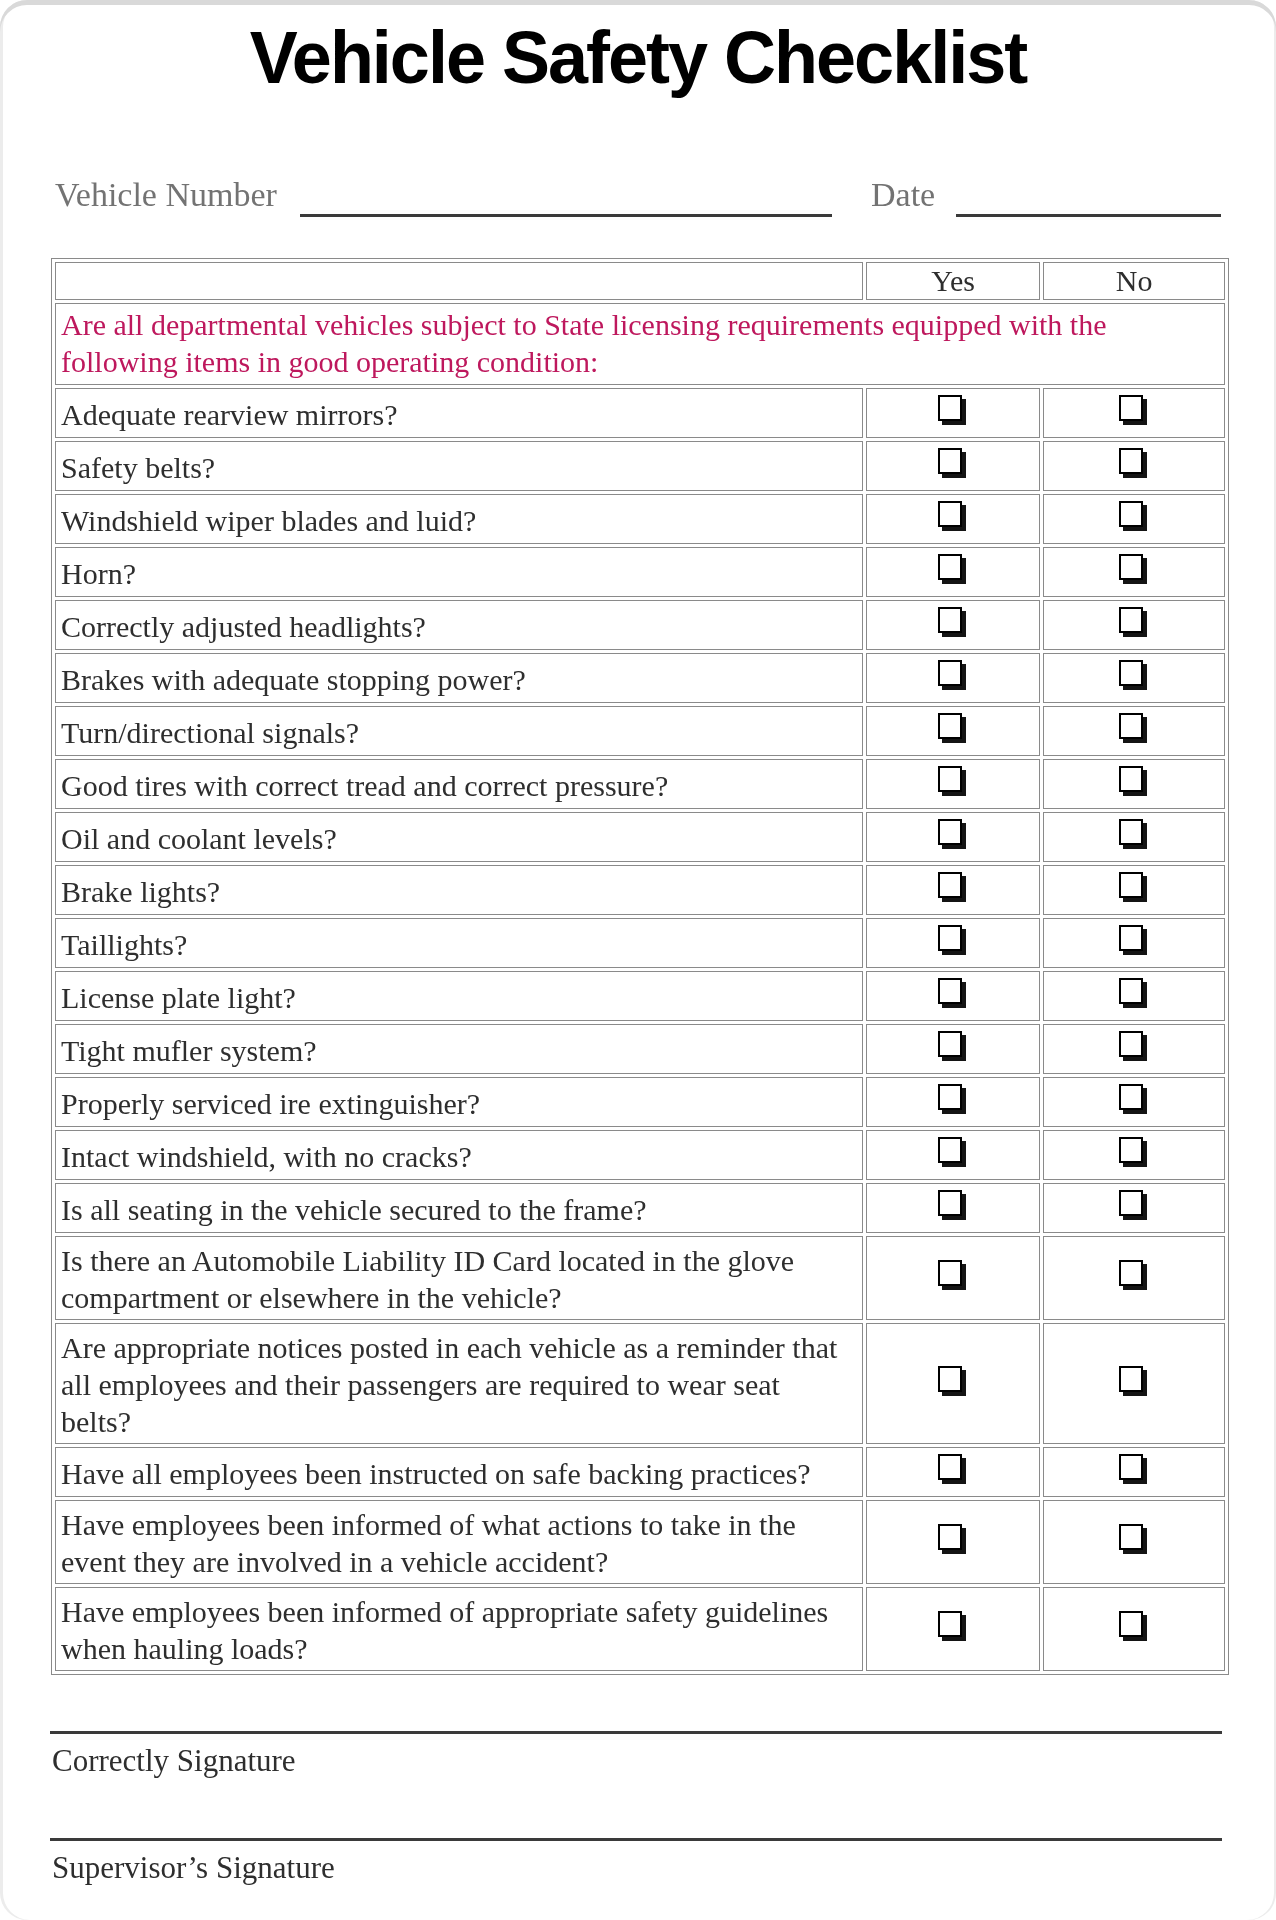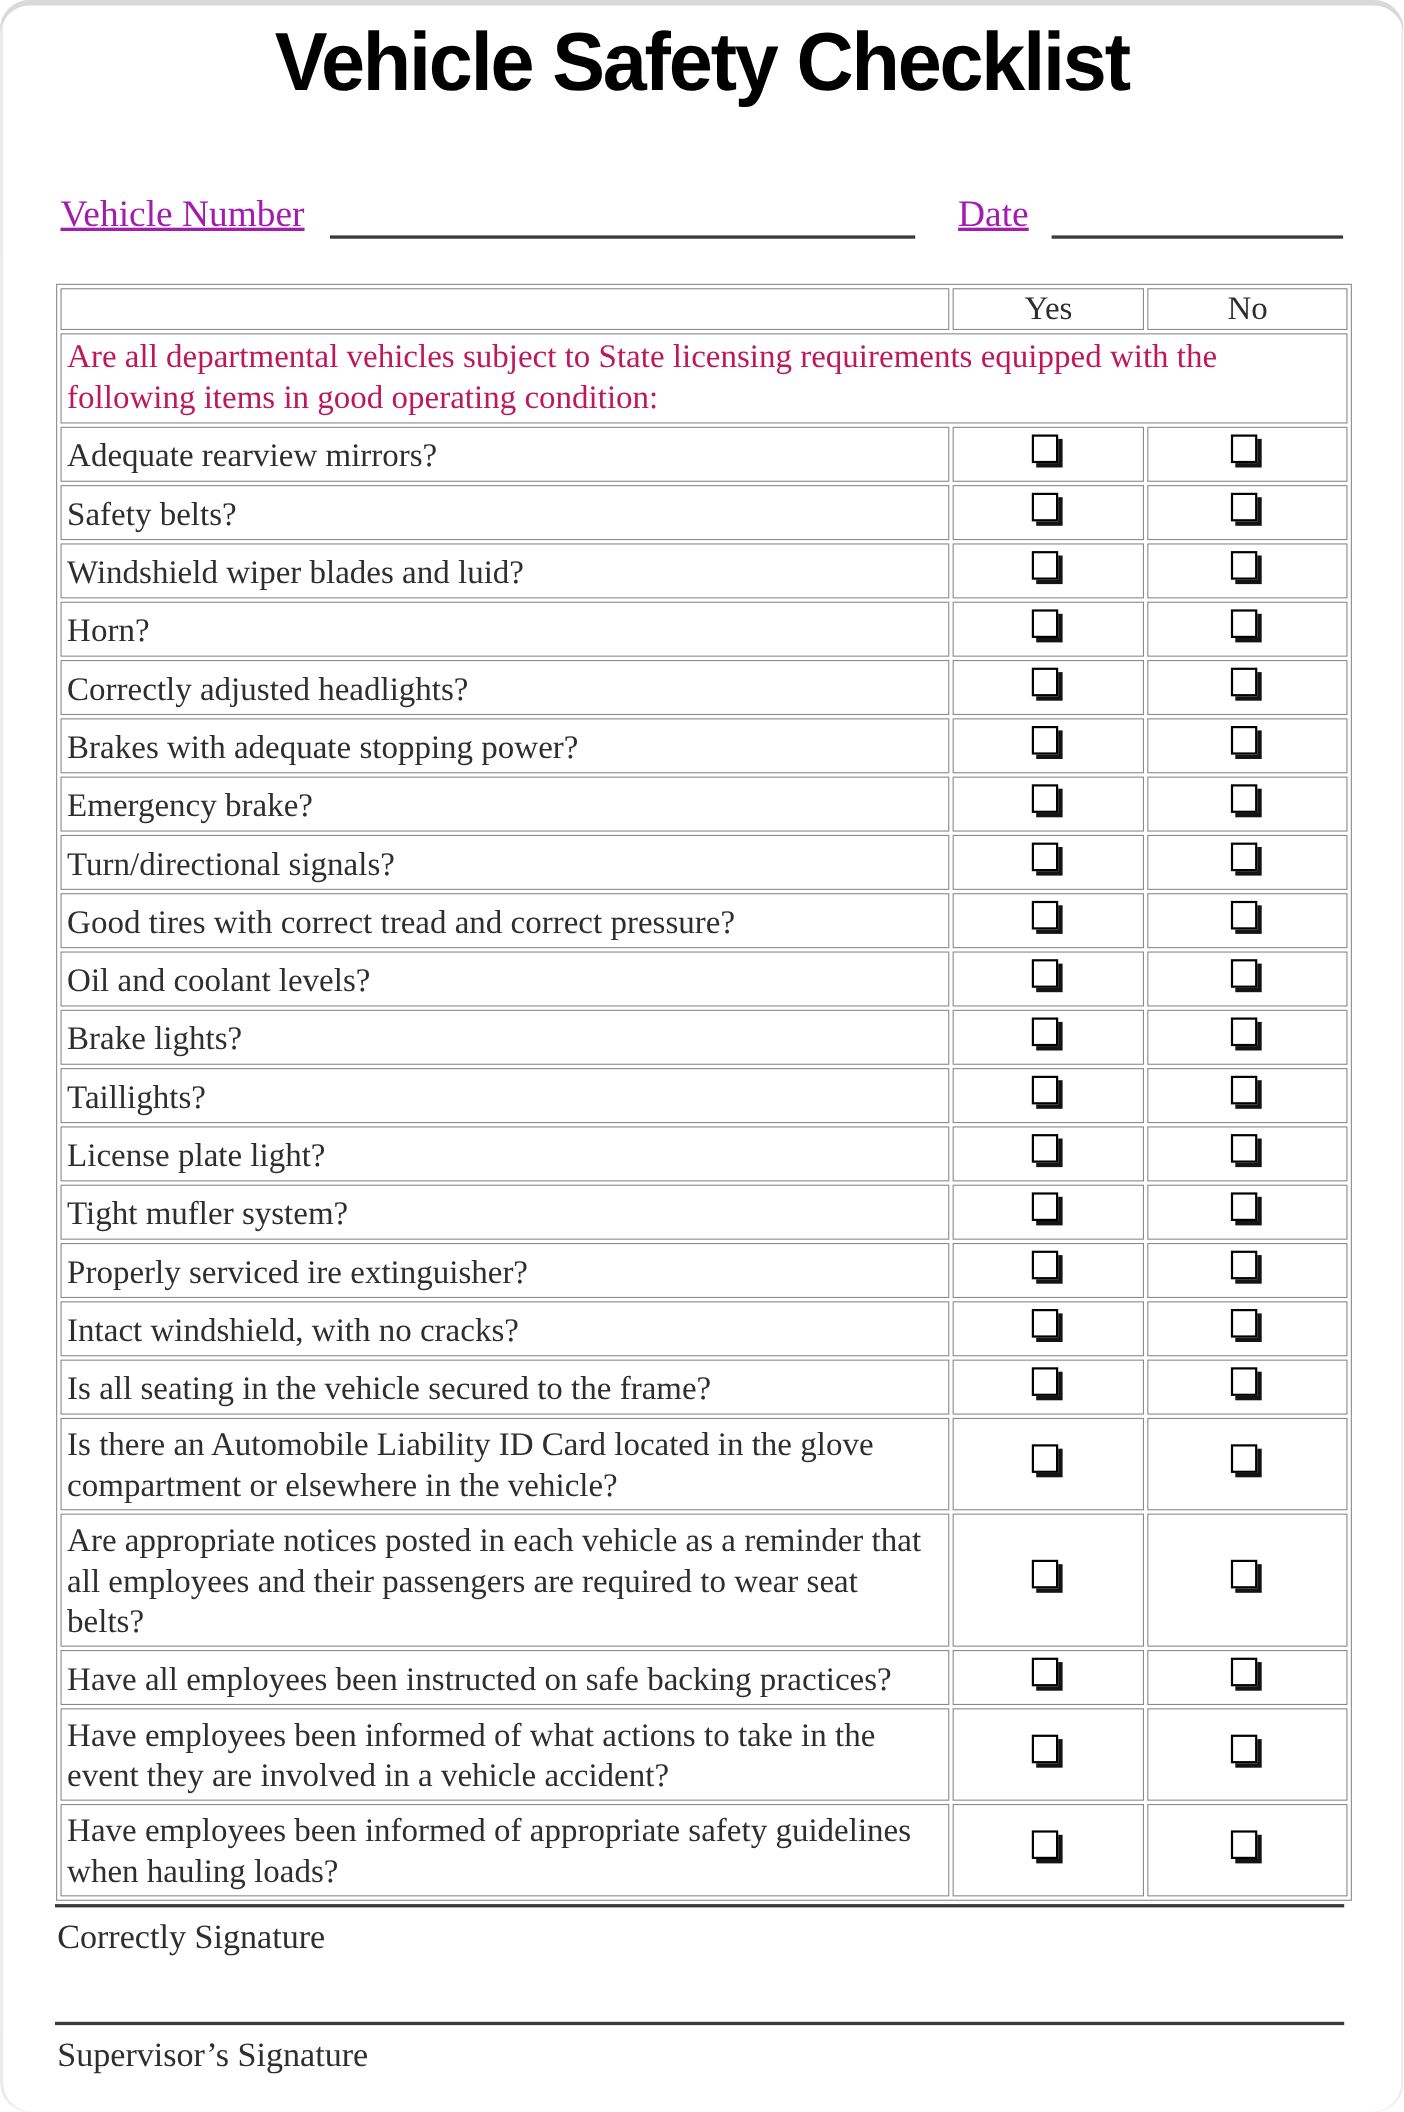--- a/index.html
+++ b/index.html
@@ -32,7 +32,7 @@
   }
   
   .field-label{
-    position:absolute;font-size:34px;color:#a21caf;white-space:nowrap;text-decoration:underline;
+    position:absolute;font-size:34px;color:#737373;white-space:nowrap;
   }
   #vehicle-number-label{left:55px;top:176px;}
   #date-label{left:871px;top:176px;}

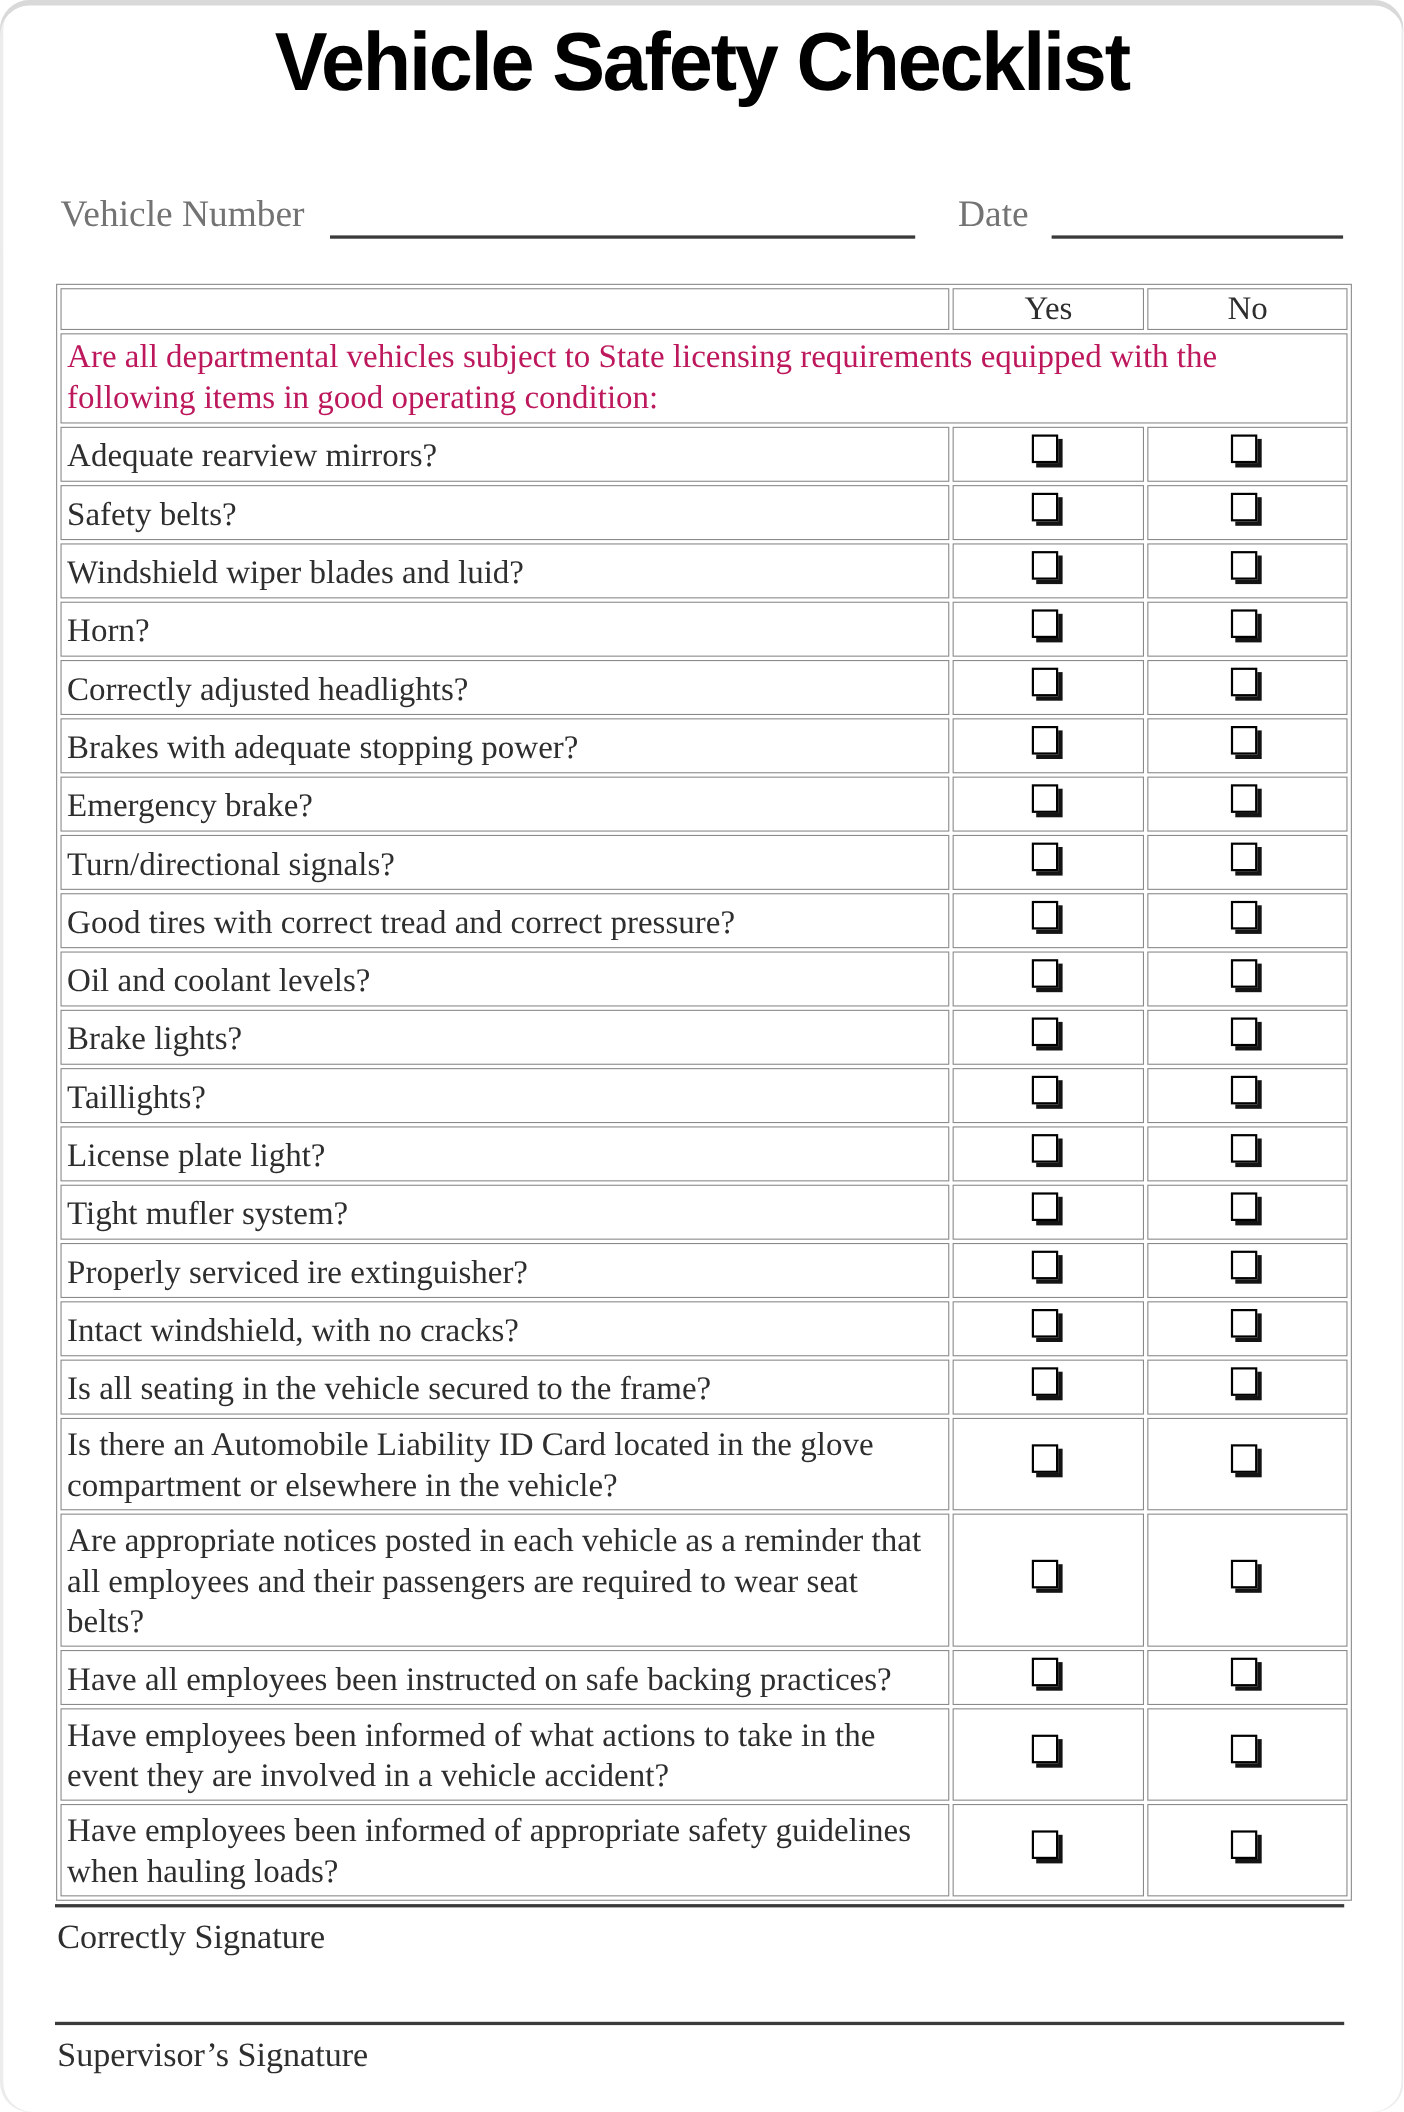--- a/index.html
+++ b/index.html
@@ -146,11 +146,6 @@
           <td class="chk"><span class="checkbox"></span></td>
         </tr>
         <tr>
-          <td class="q">Emergency brake?</td>
-          <td class="chk"><span class="checkbox"></span></td>
-          <td class="chk"><span class="checkbox"></span></td>
-        </tr>
-        <tr>
           <td class="q">Turn/directional signals?</td>
           <td class="chk"><span class="checkbox"></span></td>
           <td class="chk"><span class="checkbox"></span></td>

